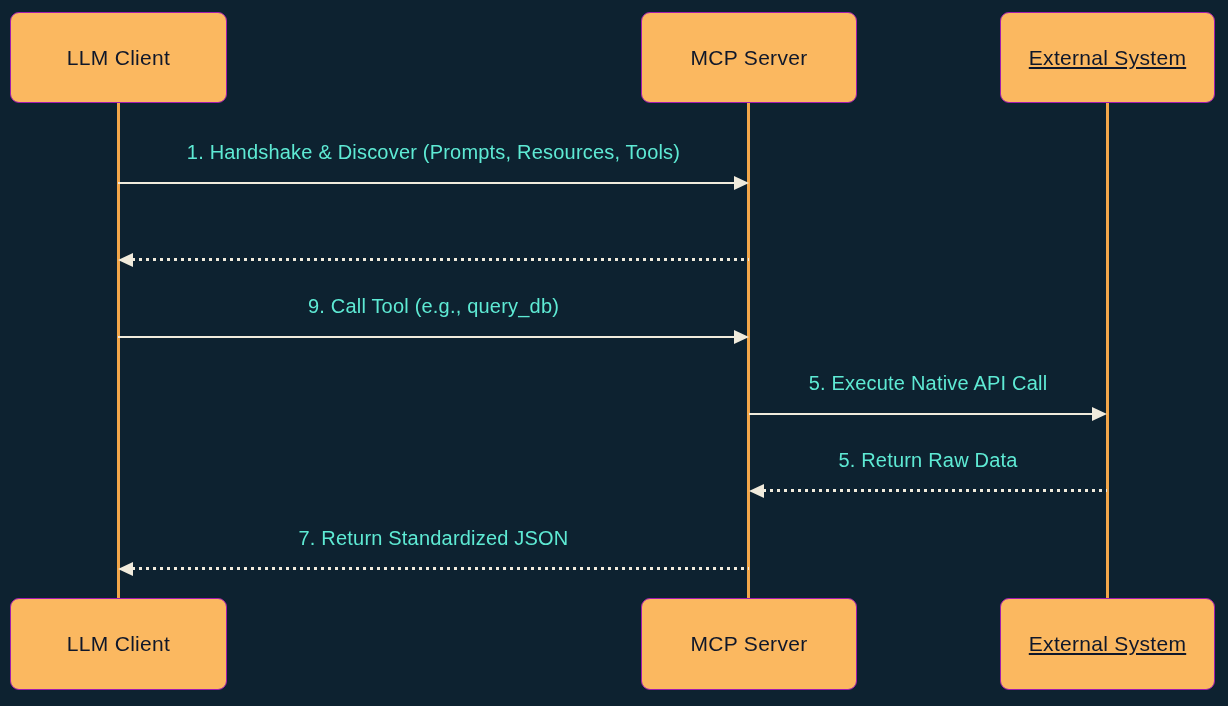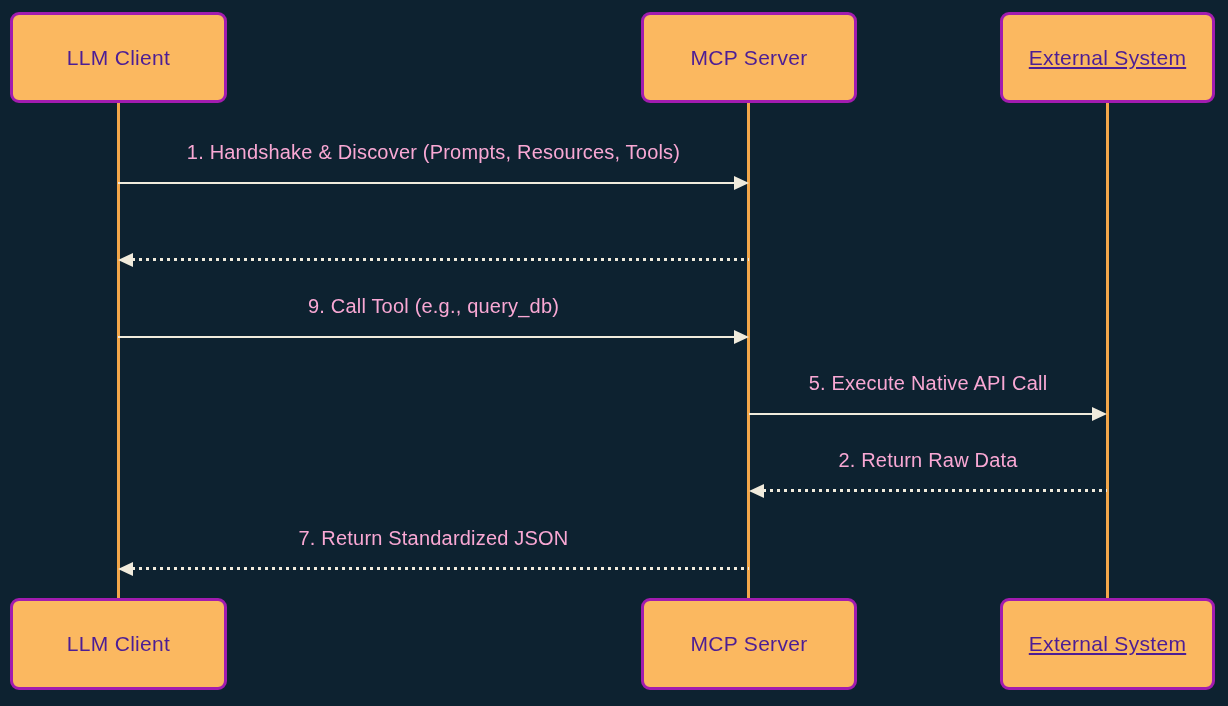--- a/index.html
+++ b/index.html
@@ -18,8 +18,8 @@
   .actor {
     position: absolute;
     background: #FBB860;
-    color: #4c1d95;
-    border: 3px solid #a21caf;
+    color: #0f172a;
+    border: 1px solid #a21caf;
     border-radius: 9px;
     box-sizing: border-box;
     display: flex;

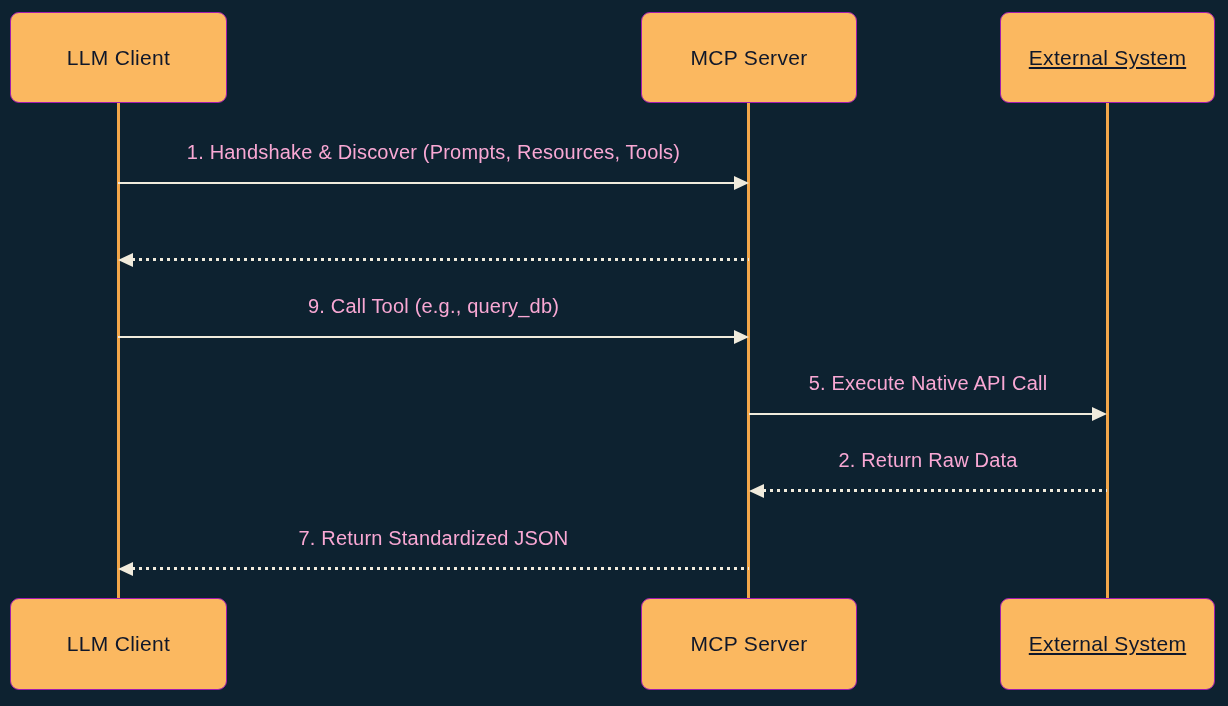--- a/index.html
+++ b/index.html
@@ -72,7 +72,7 @@
     height: 30px;
     line-height: 30px;
     text-align: center;
-    color: #f9a8d4;
+    color: #5eead4;
     font-size: 20px;
     letter-spacing: 0.2px;
     white-space: nowrap;

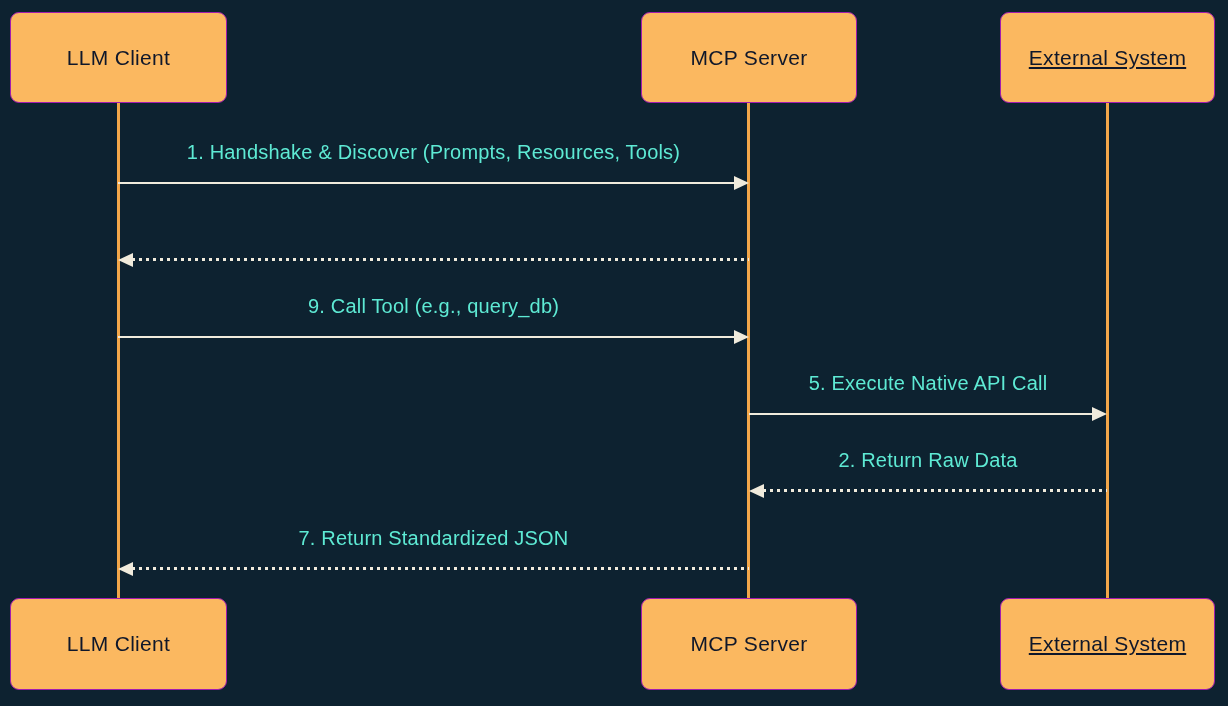--- a/index.html
+++ b/index.html
@@ -143,7 +143,7 @@
   </div>
 
   <div class="message dashed rtl span-b m5">
-    <div class="msg-label">2. Return Raw Data</div>
+    <div class="msg-label">5. Return Raw Data</div>
     <div class="msg-line"></div>
     <div class="arrowhead left"></div>
   </div>

